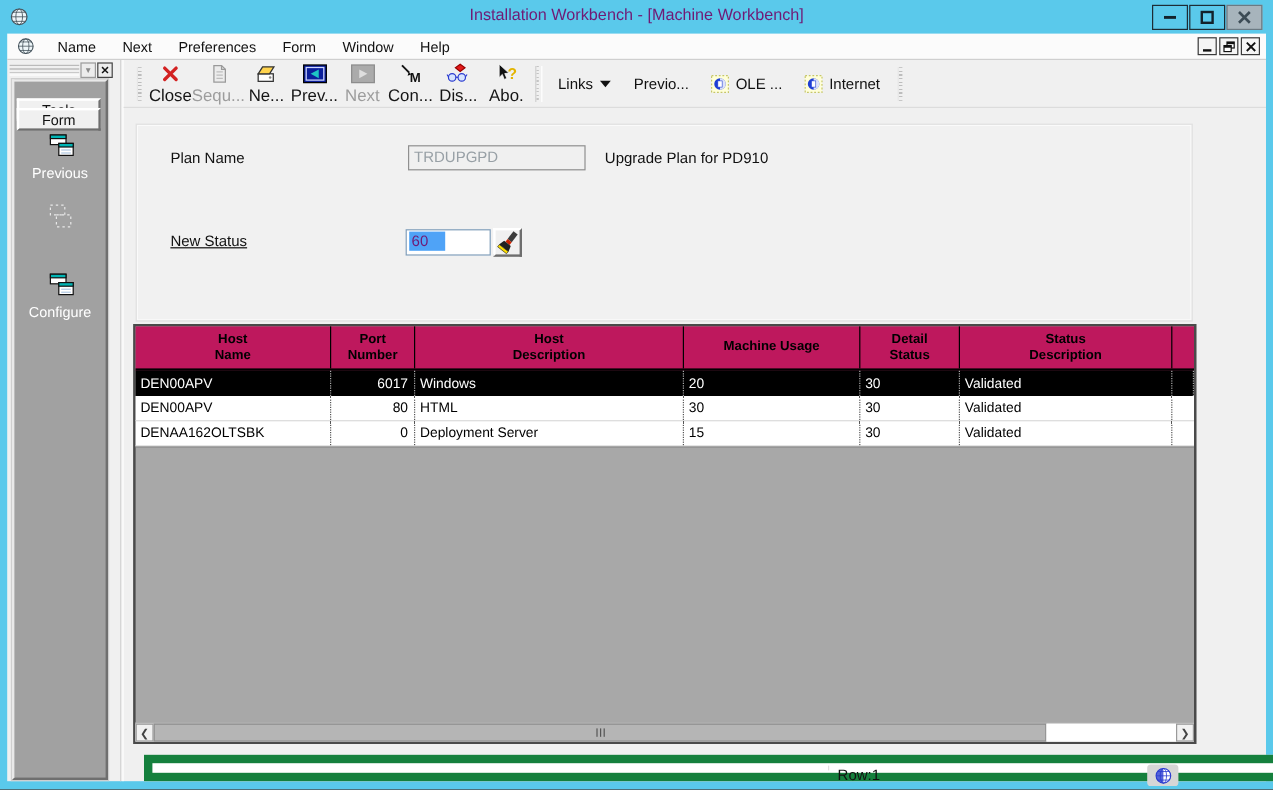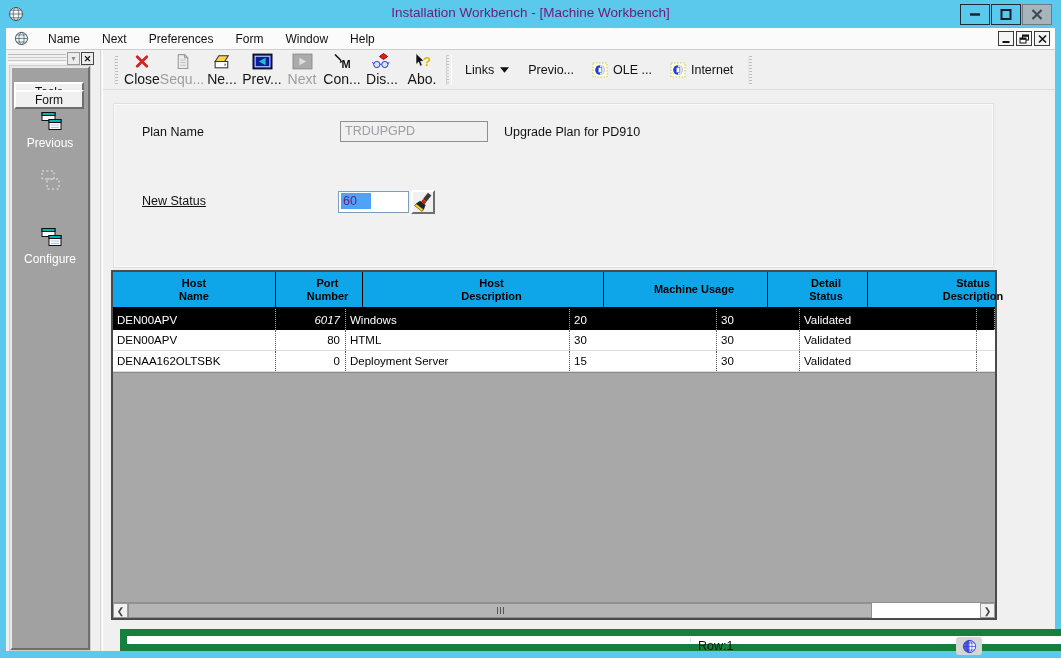--- a/index.html
+++ b/index.html
@@ -63,7 +63,7 @@
   
   .grid{position:absolute;left:105px;top:220px;width:886px;height:350px;border:2px solid #4a4a4a;
     background:var(--c-filler,#a8a8a8);display:flex;flex-direction:column;}
-  .ghead{display:flex;height:37px;background:#0ea5e9;border-bottom:2px solid #000;flex:0 0 auto;gap:17px;}
+  .ghead{display:flex;height:37px;background:#be185d;border-bottom:2px solid #000;flex:0 0 auto;}
   .hcell{display:flex;flex-direction:column;align-items:center;justify-content:center;
     font-size:11px;font-weight:bold;color:#000;line-height:13px;border-right:1px solid #000;}
   .hcell:last-child{border-right:none;}

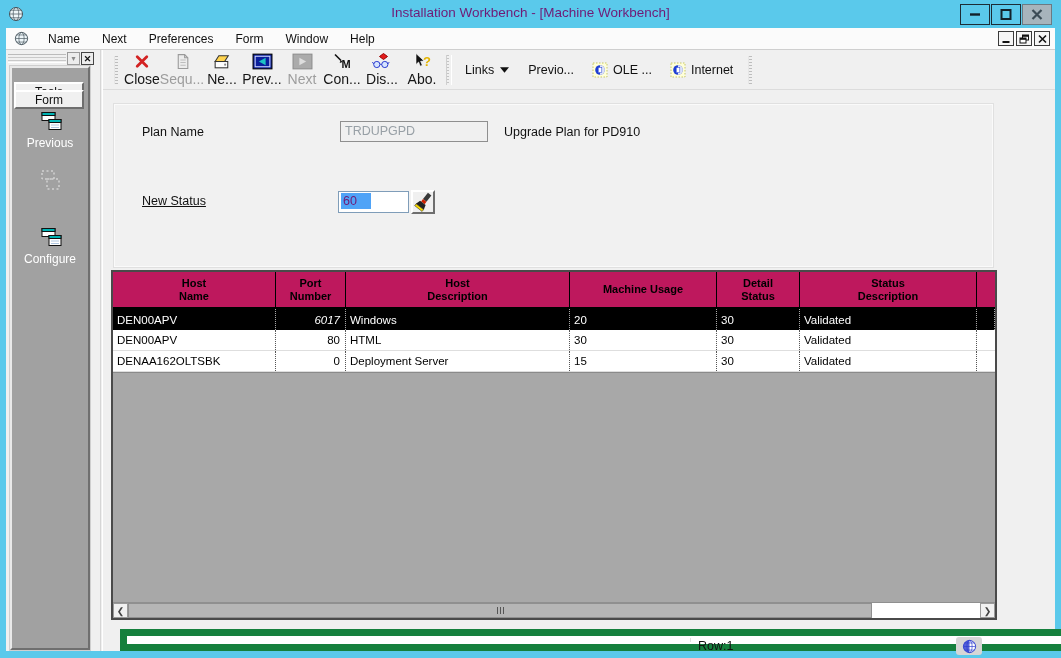--- a/index.html
+++ b/index.html
@@ -397,7 +397,7 @@
       <div id="grid-rows" style="display:contents;"></div>
       <div class="grow selected">
           <div class="cell" style="flex: 0 0 163px;">DEN00APV</div>
-          <div class="cell r" style="flex: 0 0 70px; font-style: italic;">6017</div>
+          <div class="cell r" style="flex: 0 0 70px;">6017</div>
           <div class="cell" style="flex: 0 0 224px;">Windows</div>
           <div class="cell" style="flex: 0 0 147px;">20</div>
           <div class="cell" style="flex: 0 0 83px;">30</div>

